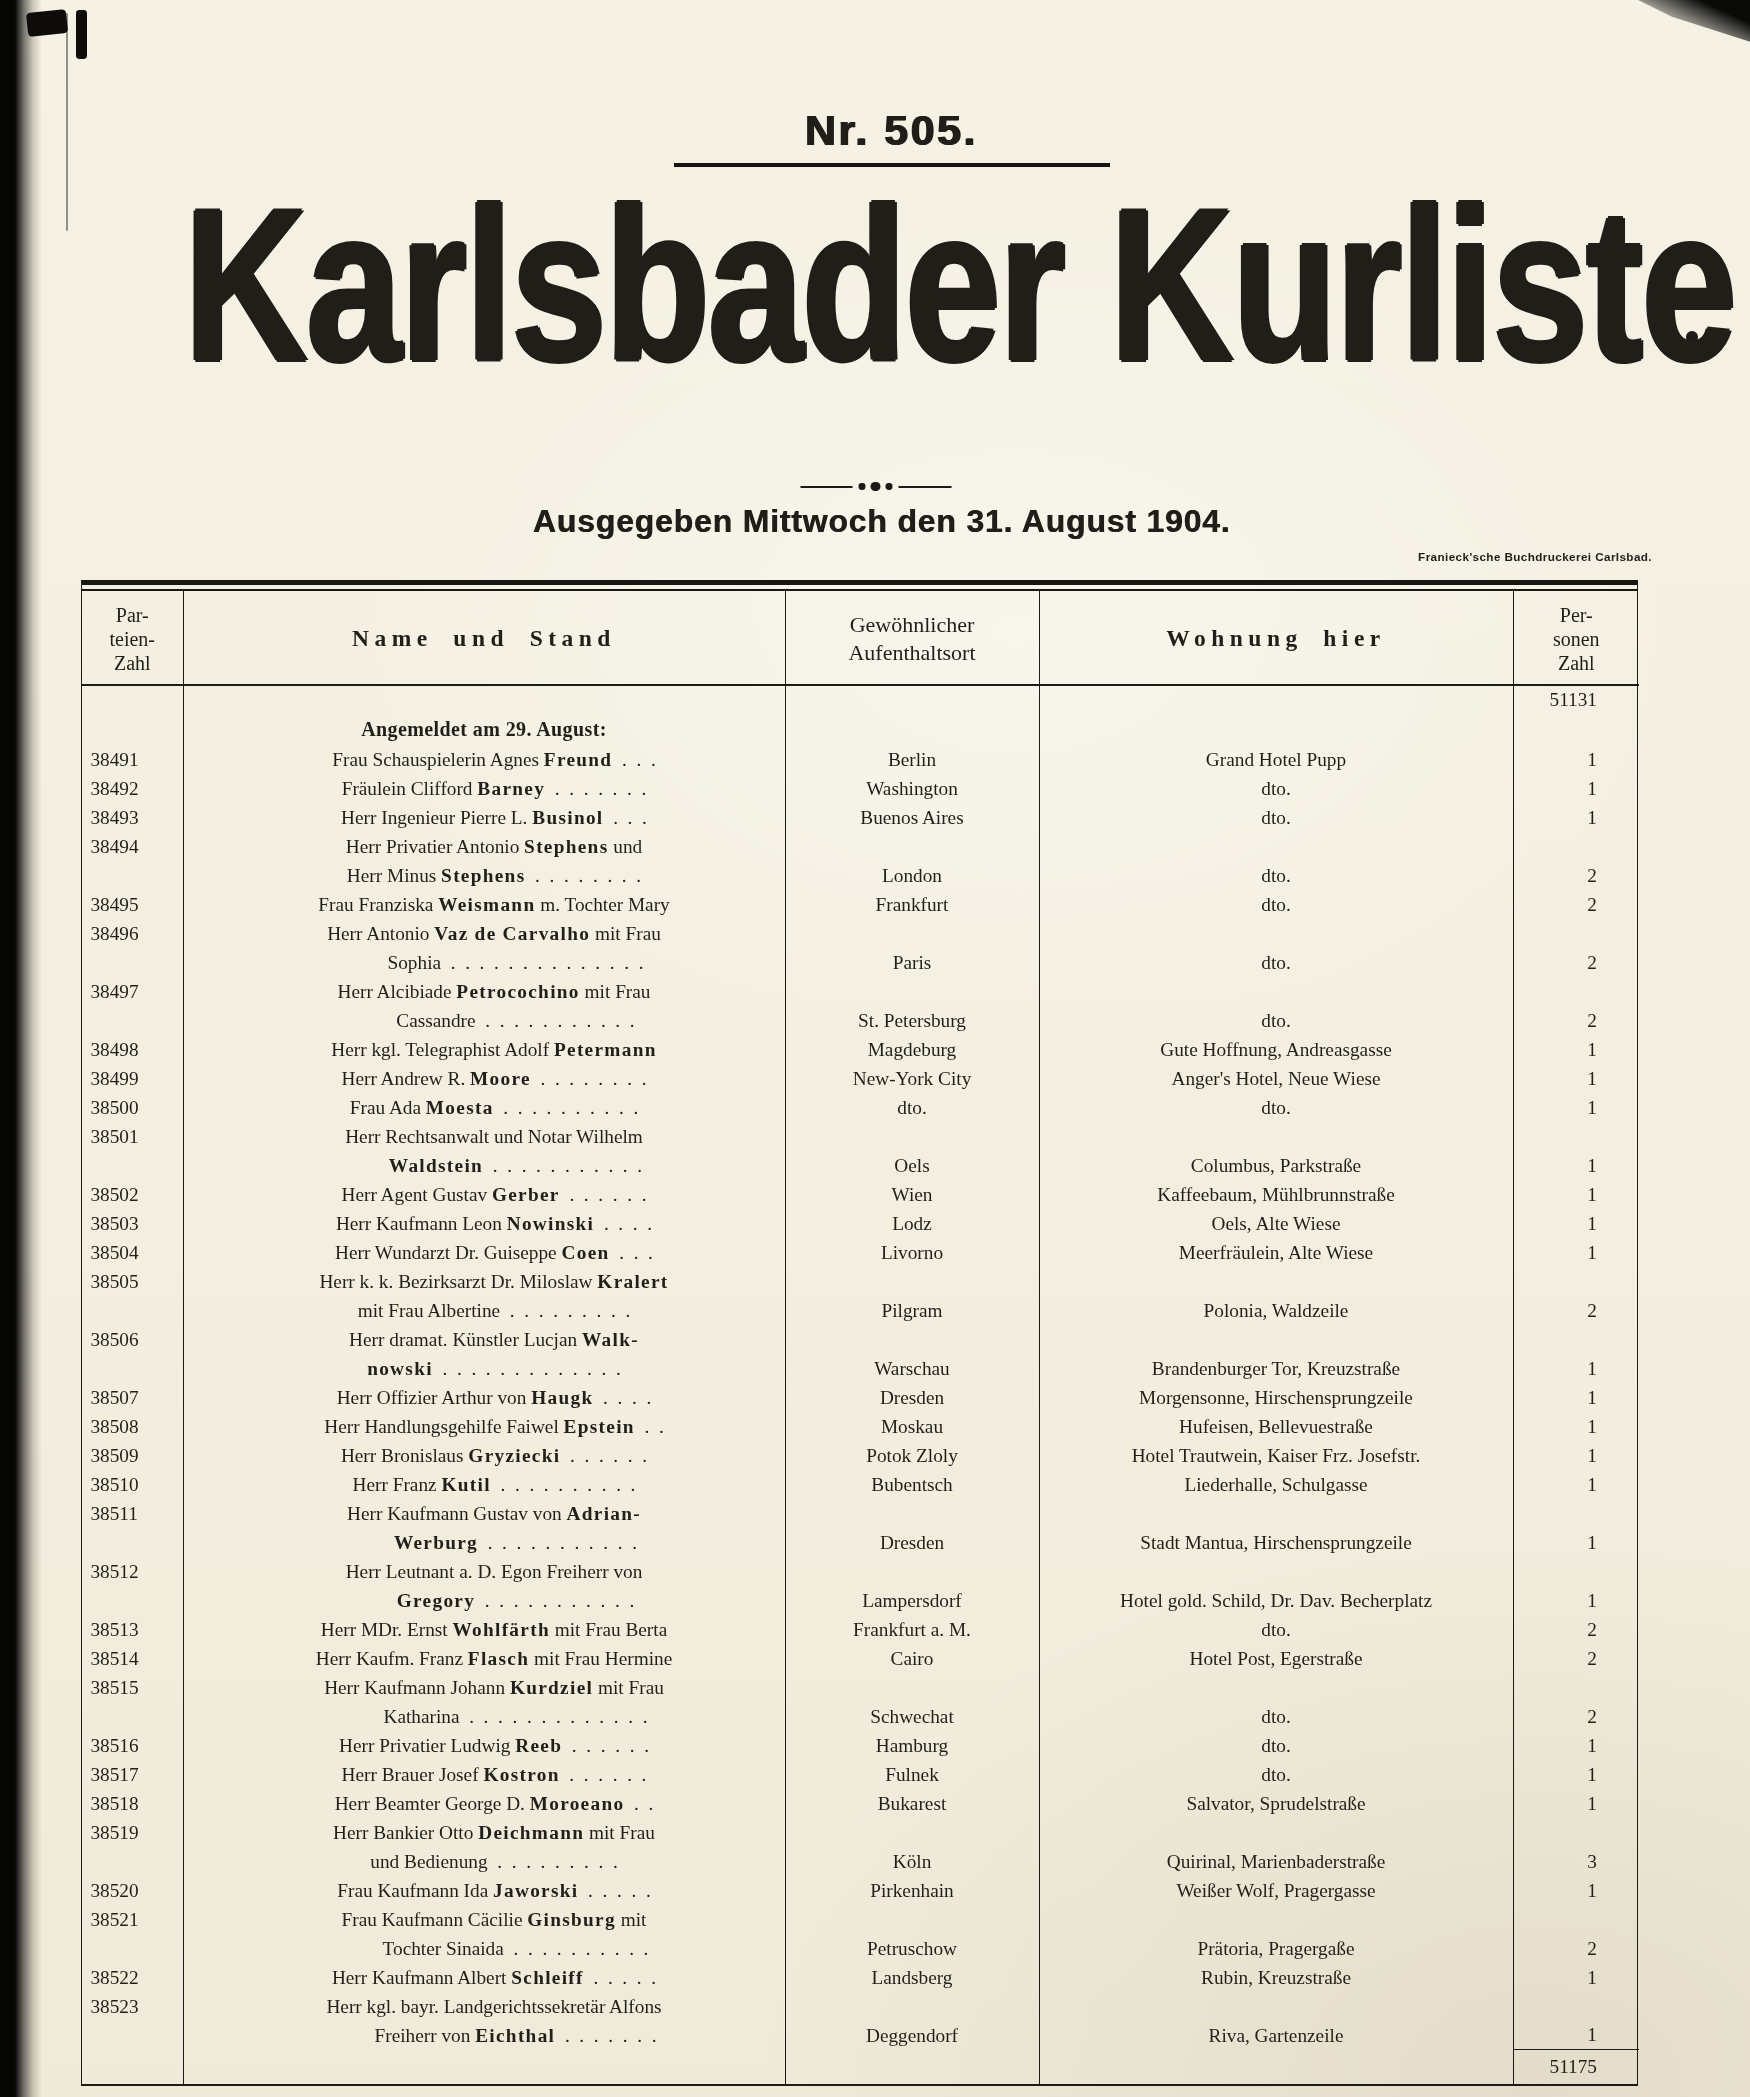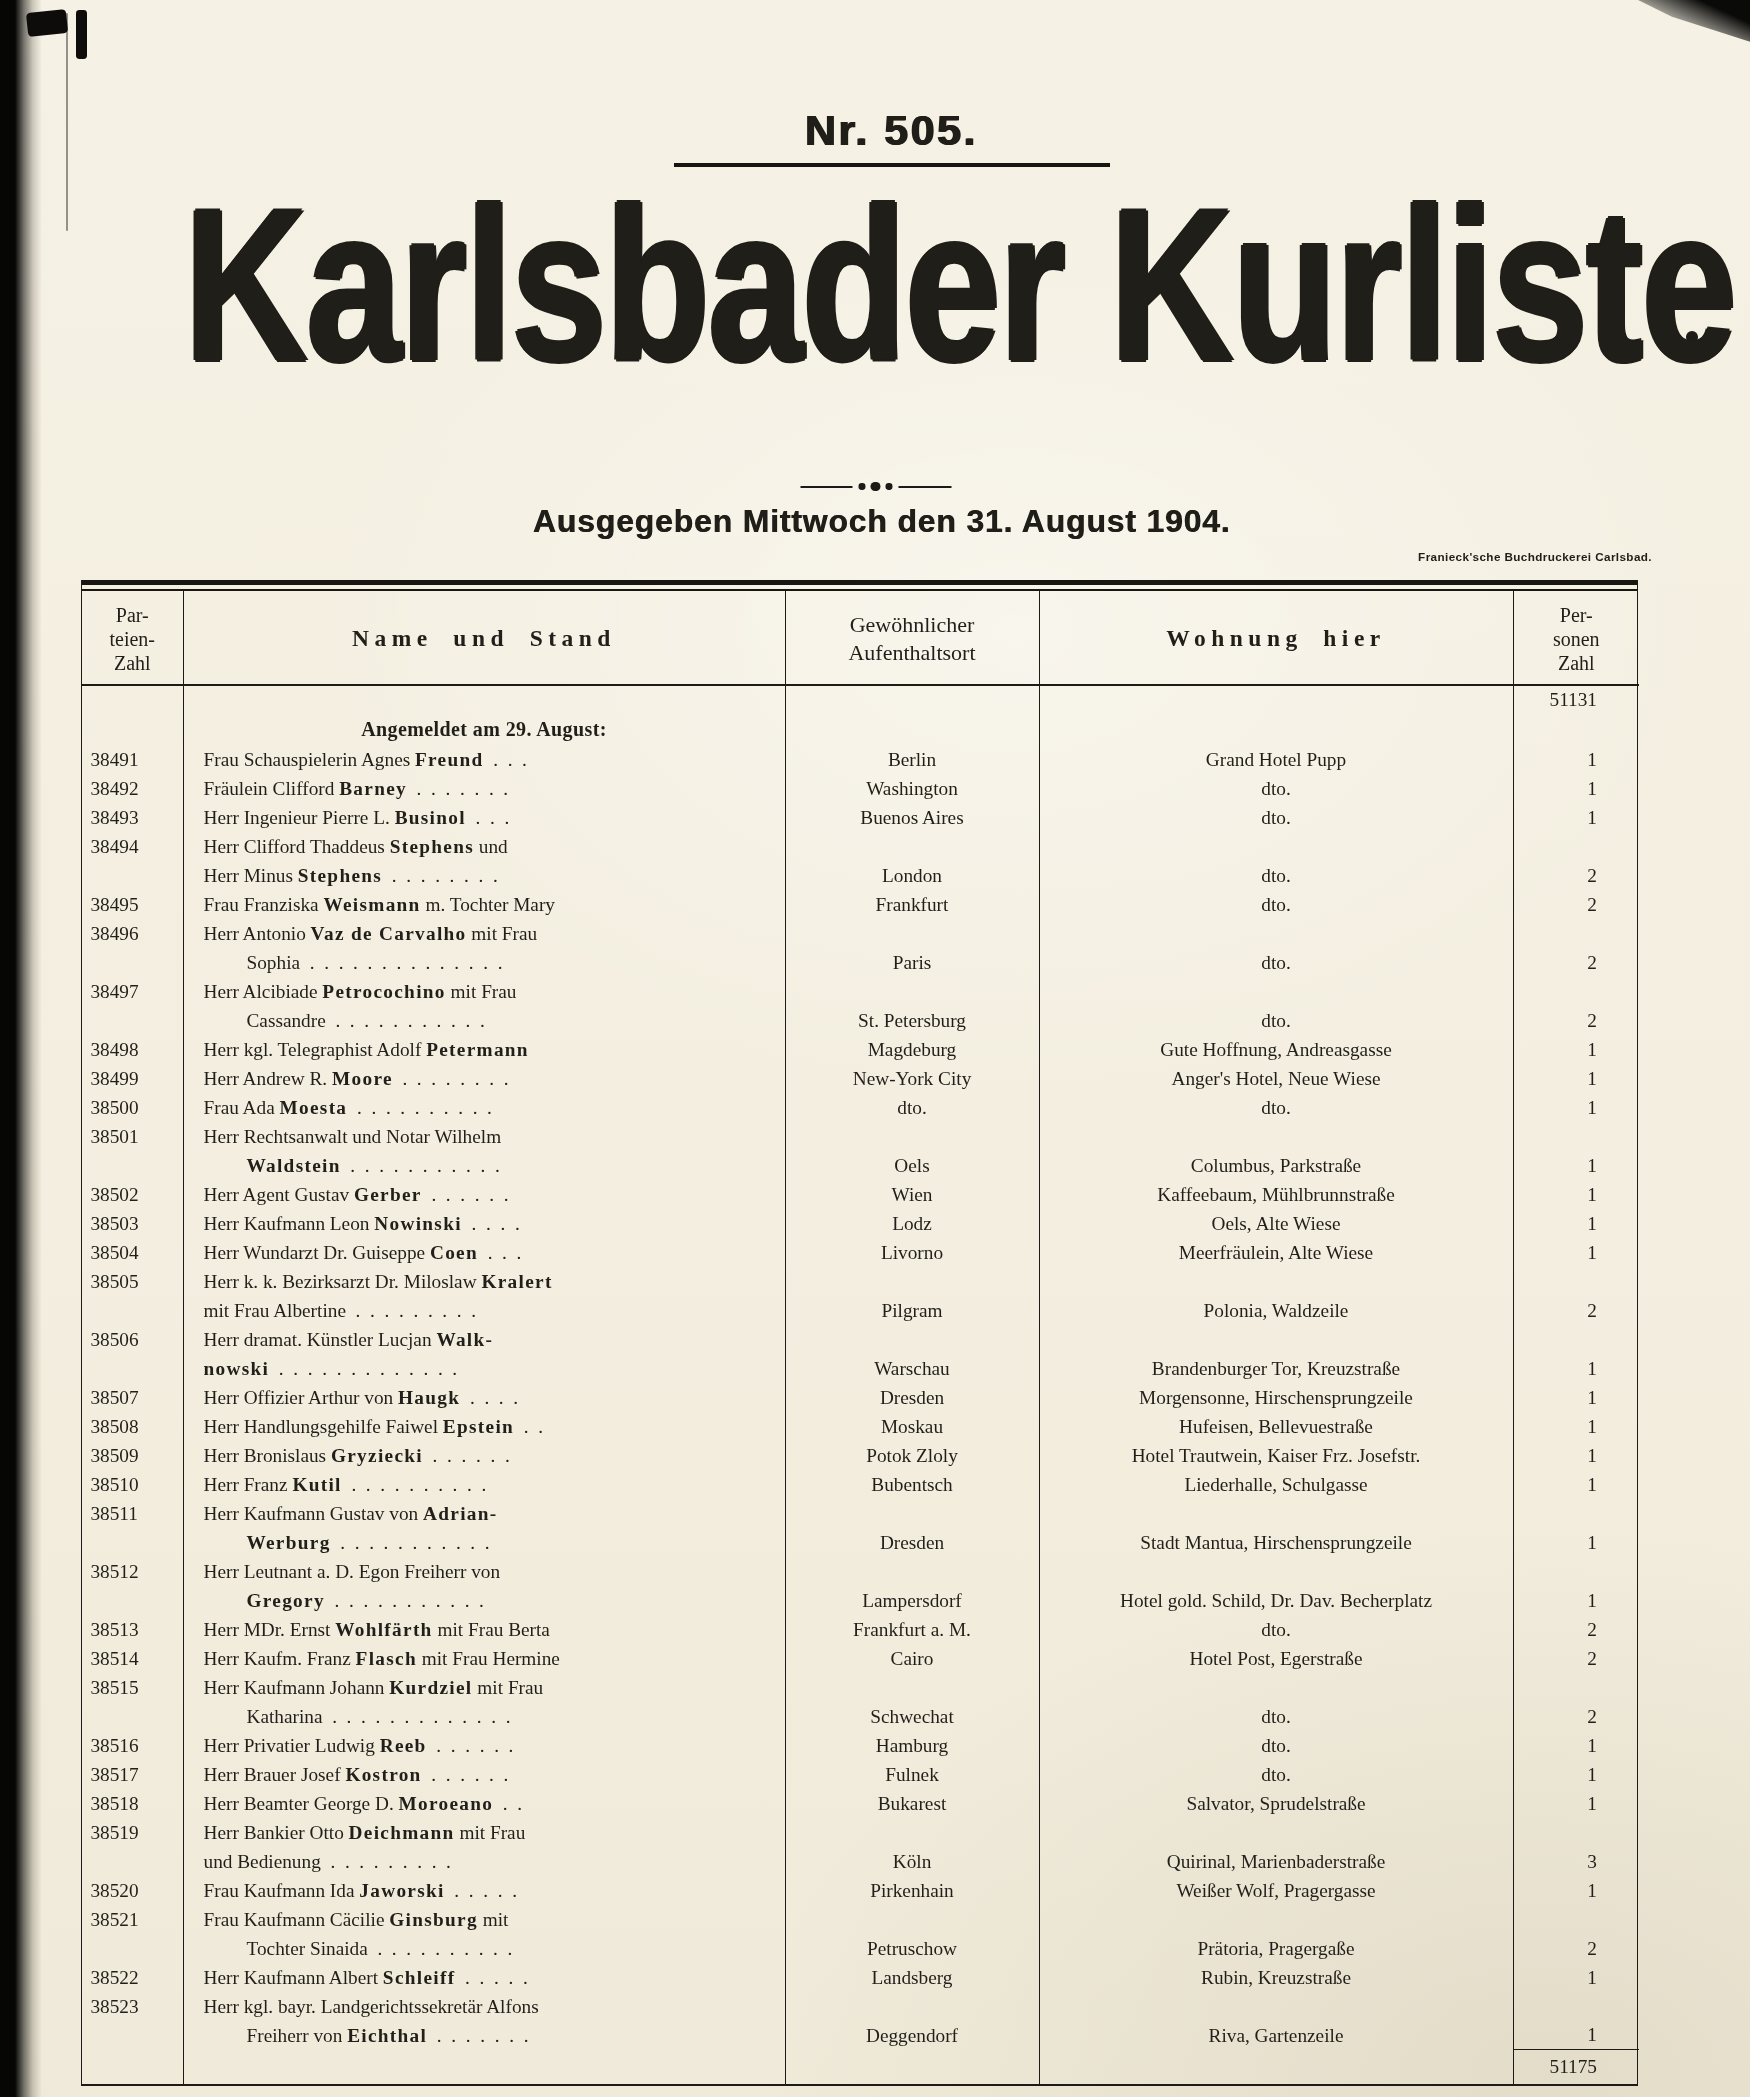--- a/index.html
+++ b/index.html
@@ -73,7 +73,7 @@
   tbody td{vertical-align:bottom;}
   td.c-id{vertical-align:top;text-align:left;padding-left:8.4px;line-height:29px;}
   td.c-name{text-align:left;}
-  .name-line{white-space:pre;line-height:29px;padding-left:20px;}
+  .name-line{white-space:pre;line-height:29px;padding-left:20px;text-align:center;}
   .name-line.ind{padding-left:63px;}
   .bname{font-weight:700;letter-spacing:1.3px;}
   td.c-res,td.c-lodg{text-align:center;line-height:29px;white-space:nowrap;}

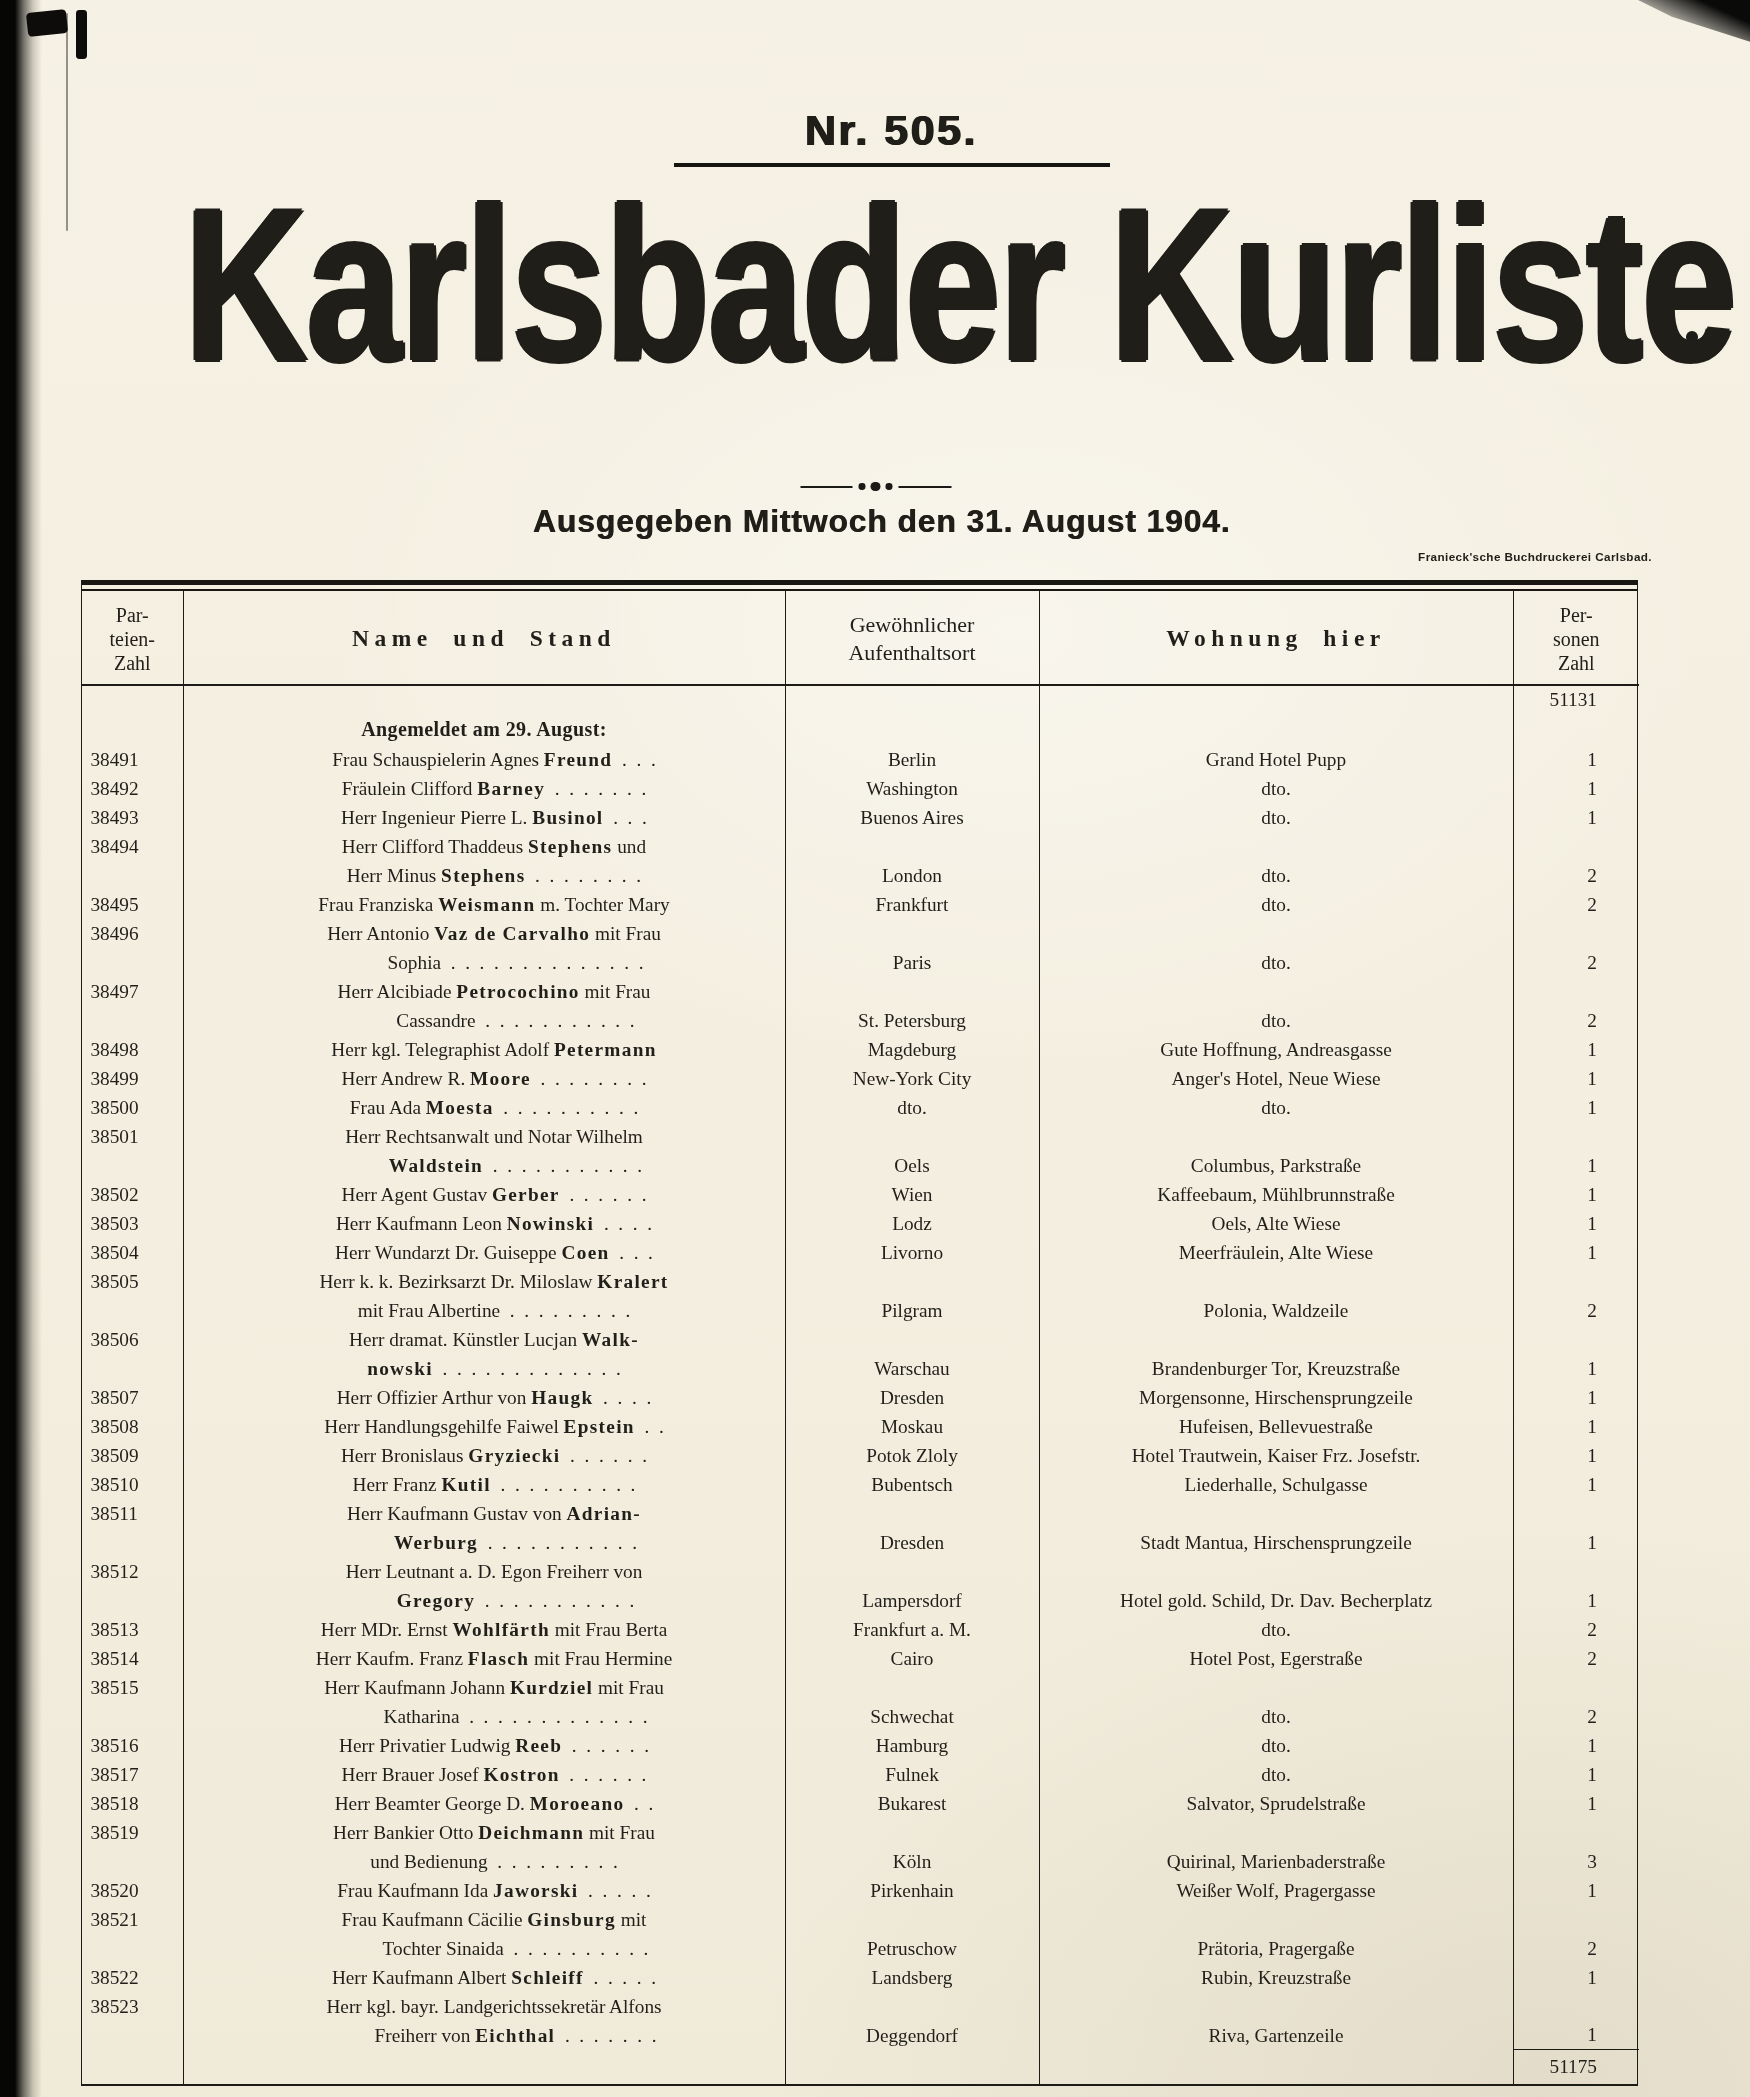--- a/index.html
+++ b/index.html
@@ -190,7 +190,7 @@
             <tr>
               <td class="c-id">38494</td>
               <td class="c-name">
-                <div class="name-line"><span>Herr Clifford Thaddeus </span><span class="bname">Stephens</span><span> und</span></div>
+                <div class="name-line"><span>Herr Privatier Antonio </span><span class="bname">Stephens</span><span> und</span></div>
                 <div class="name-line"><span>Herr Minus </span><span class="bname">Stephens</span><span>  .  .  .  .  .  .  .  .</span></div>
               </td>
               <td class="c-res">London</td>

